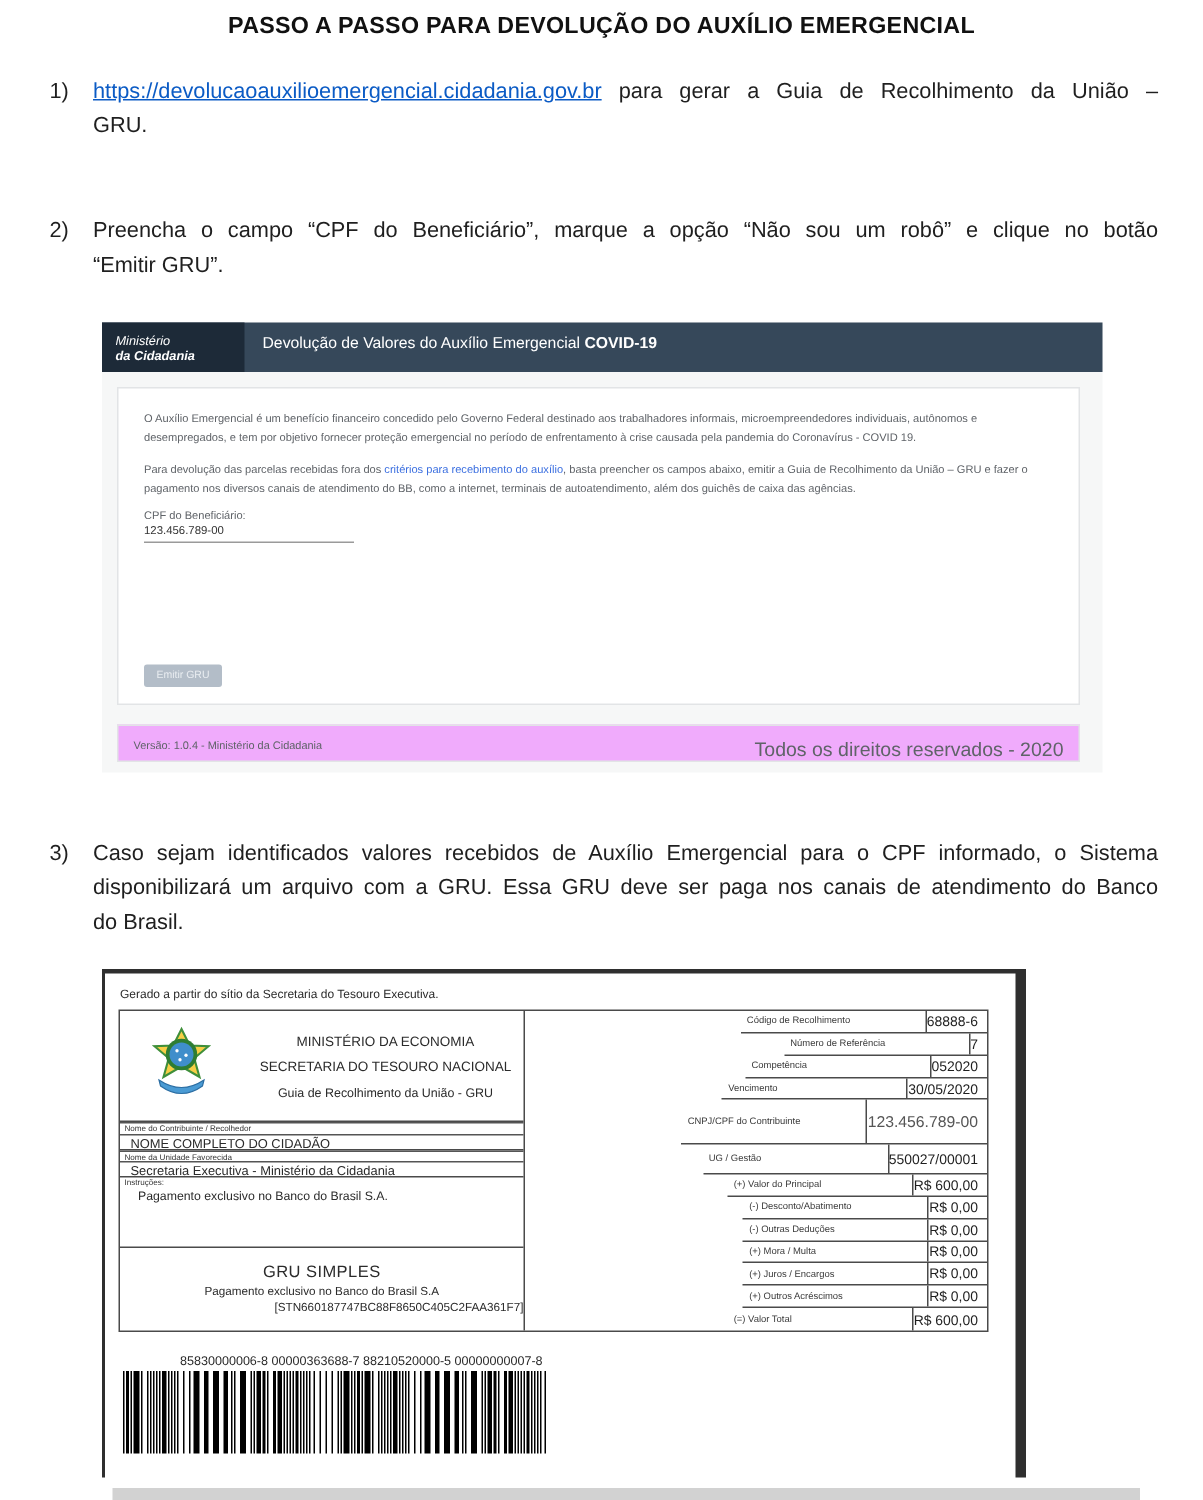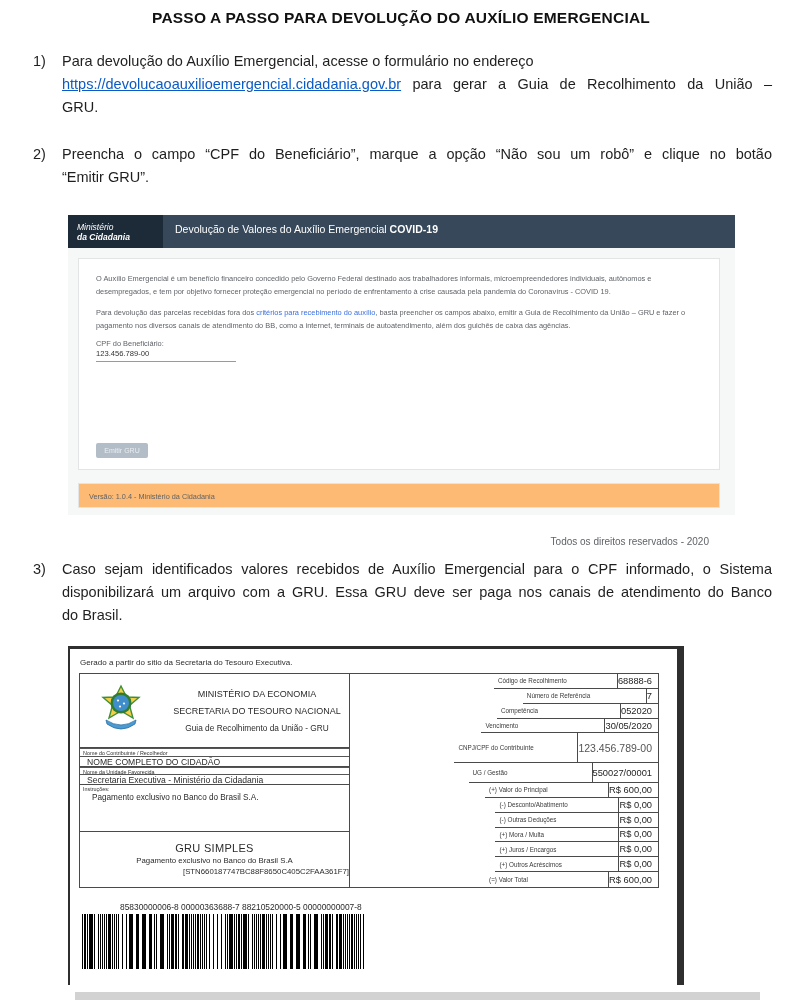--- a/index.html
+++ b/index.html
@@ -125,7 +125,6 @@
   <div class="step" style="top:50px;">
     <span class="step-num">1)</span>
     <div class="step-body">
-      <div class="line">Para devolução do Auxílio Emergencial, acesse o formulário no endereço</div>
       <div class="line jl"><a class="doclink">https://devolucaoauxilioemergencial.cidadania.gov.br</a><span> para gerar a Guia de Recolhimento da União –</span></div>
       <div class="line">GRU.</div>
     </div>

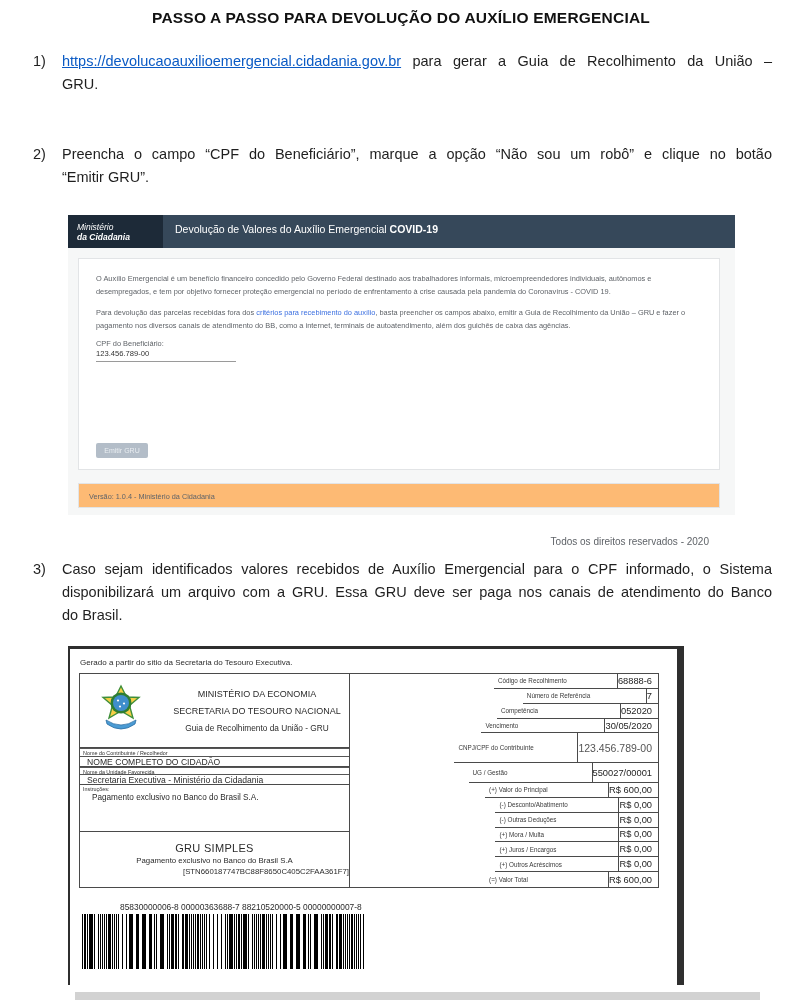--- a/index.html
+++ b/index.html
@@ -60,7 +60,7 @@
   }
   .wf-footer {
     position:absolute; left:10px; top:268px; width:642px; height:25px;
-    background:#fdba74; border:1px solid #e2e4e6;
+    background:#f0abfc; border:1px solid #e2e4e6;
   }
   .wf-foot-left  { position:absolute; left:10px;  top:8px; font-size:7.3px; color:#5f6368; }
   .wf-foot-right { position:absolute; right:10px; top:8px; font-size:10px; color:#5f6368;margin-top:44px; }

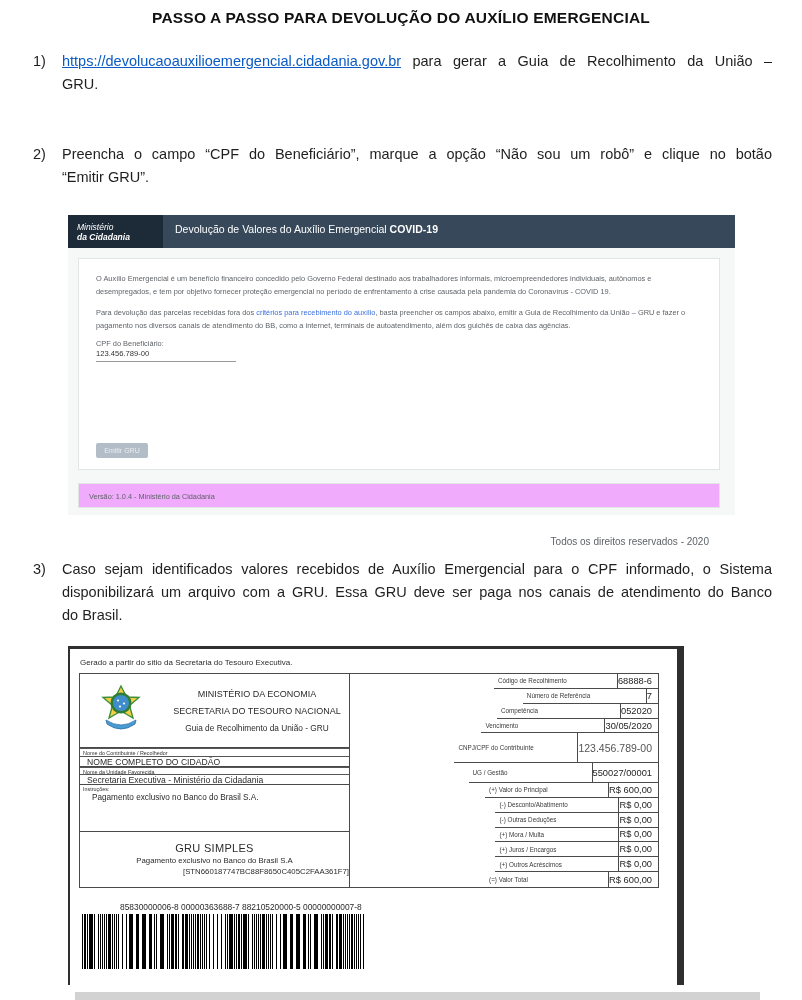--- a/index.html
+++ b/index.html
@@ -63,7 +63,7 @@
     background:#f0abfc; border:1px solid #e2e4e6;
   }
   .wf-foot-left  { position:absolute; left:10px;  top:8px; font-size:7.3px; color:#5f6368; }
-  .wf-foot-right { position:absolute; right:10px; top:8px; font-size:10px; color:#5f6368;margin-top:44px; }
+  .wf-foot-right { position:absolute; right:10px; top:8px; font-size:13px; color:#5f6368; }
 
   
   #gru {

